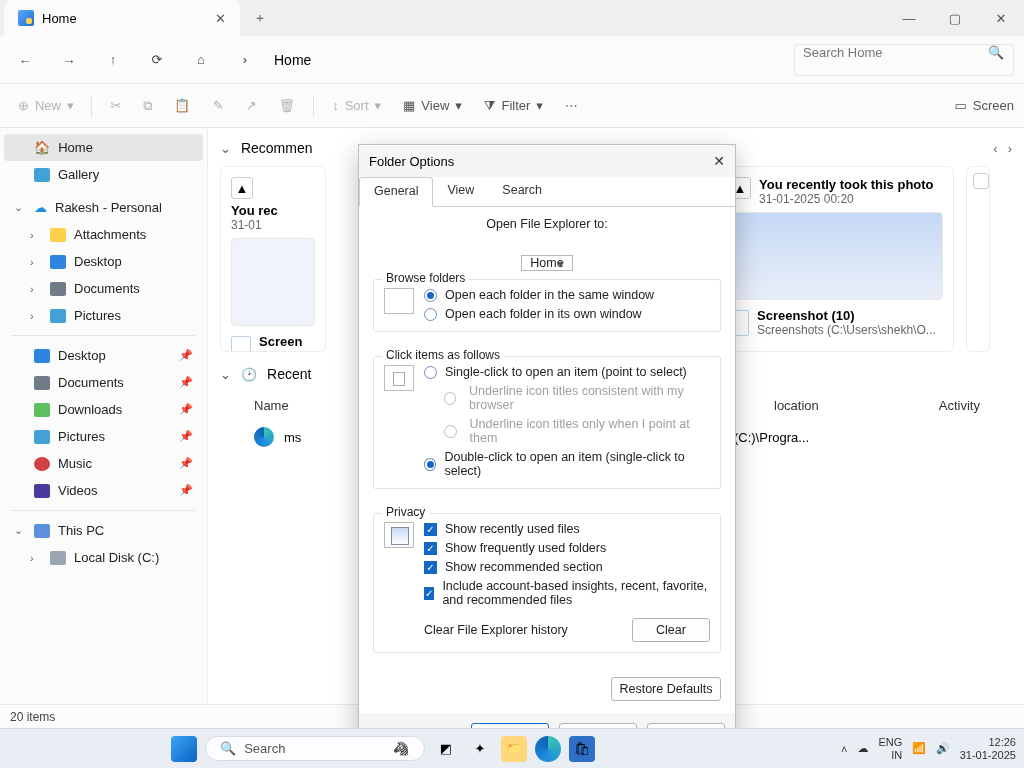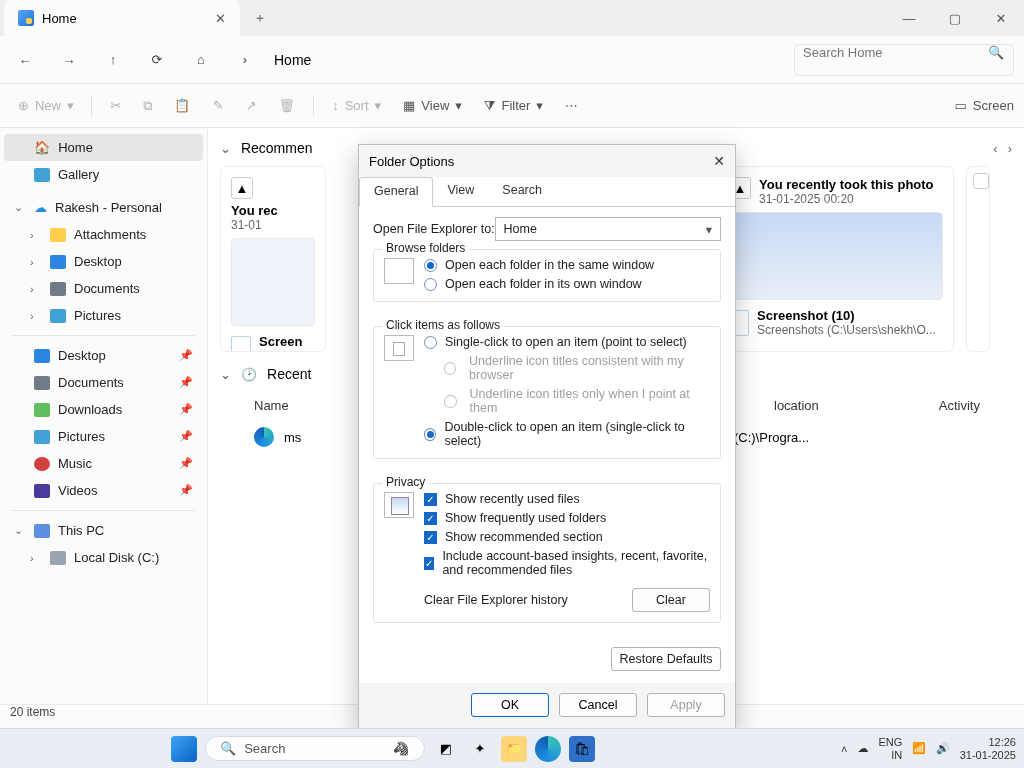--- a/index.html
+++ b/index.html
@@ -85,7 +85,7 @@
 .dlg-tab { padding:6px 14px 8px; font-size:12.5px; color:#333; }
 .dlg-tab.active { border:1px solid #ccc; border-bottom:1px solid #fff; background:#fff; margin-bottom:-1px; border-radius:3px 3px 0 0;}
 .dlg-body { background:#fff; padding:10px 14px 12px; font-size:12.5px; color:#222;}
-.dlg-row { display:flex; align-items:center; gap:0; margin-bottom:8px;}
+.dlg-row { display:flex; align-items:center; gap:24px; margin-bottom:8px;flex-direction:column;}
 .dlg-select { flex:1; height:24px; border:1px solid #b8b8b8; background:#fff; display:flex; align-items:center; padding:0 8px; position:relative;}
 .dlg-select::after { content:"\25BE"; position:absolute; right:8px; color:#555;}
 .group { border:1px solid #e2e2e2; border-radius:3px; padding:8px 10px 10px; margin-bottom:24px; position:relative;}

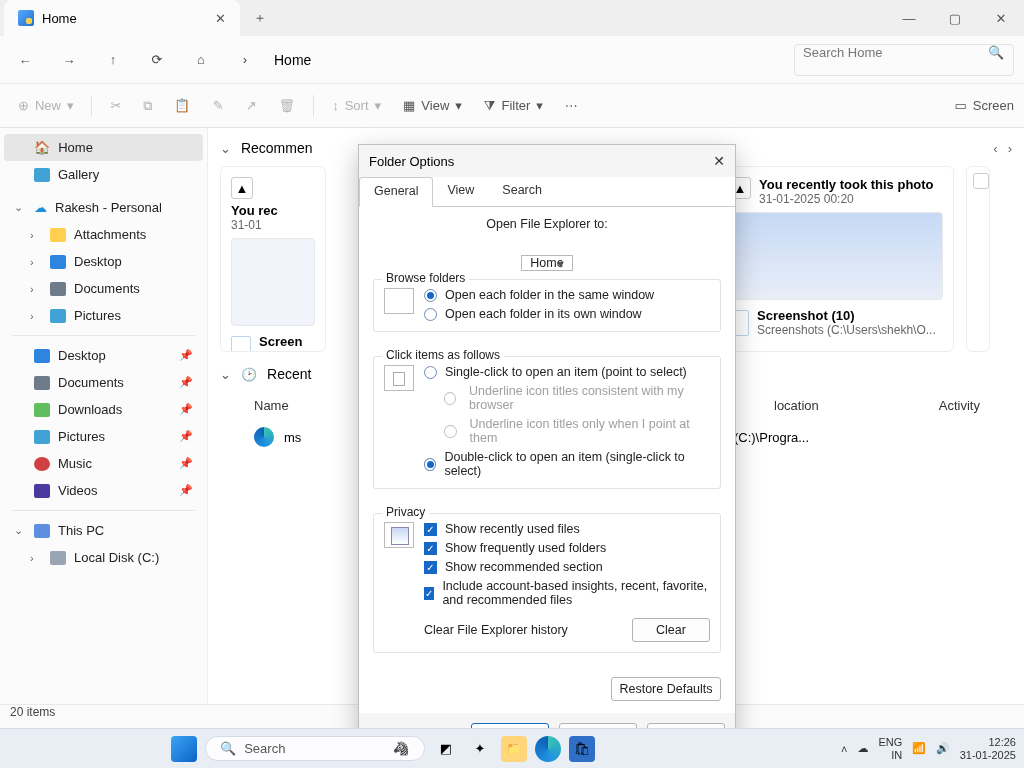--- a/index.html
+++ b/index.html
@@ -64,7 +64,7 @@
 .recent .row .edge-icon{ width:20px; height:20px; border-radius:50%; background: conic-gradient(#37c3b2, #1e8fe0, #0f5fb5);}
 
 
-.statusbar { height:24px; background:#fbfbfb; border-top:1px solid #e9e9e9; padding:0 10px; display:flex; color:#444; font-size:12px;}
+.statusbar { height:24px; background:#fbfbfb; border-top:1px solid #e9e9e9; padding:0 10px; display:flex; align-items:center; color:#444; font-size:12px;}
 
 
 .taskbar { position:absolute; left:0; right:0; bottom:0; height:40px; background:#e9eef5; display:flex; align-items:center; padding:0 8px; gap:8px; border-top:1px solid #d4dbe5;}

